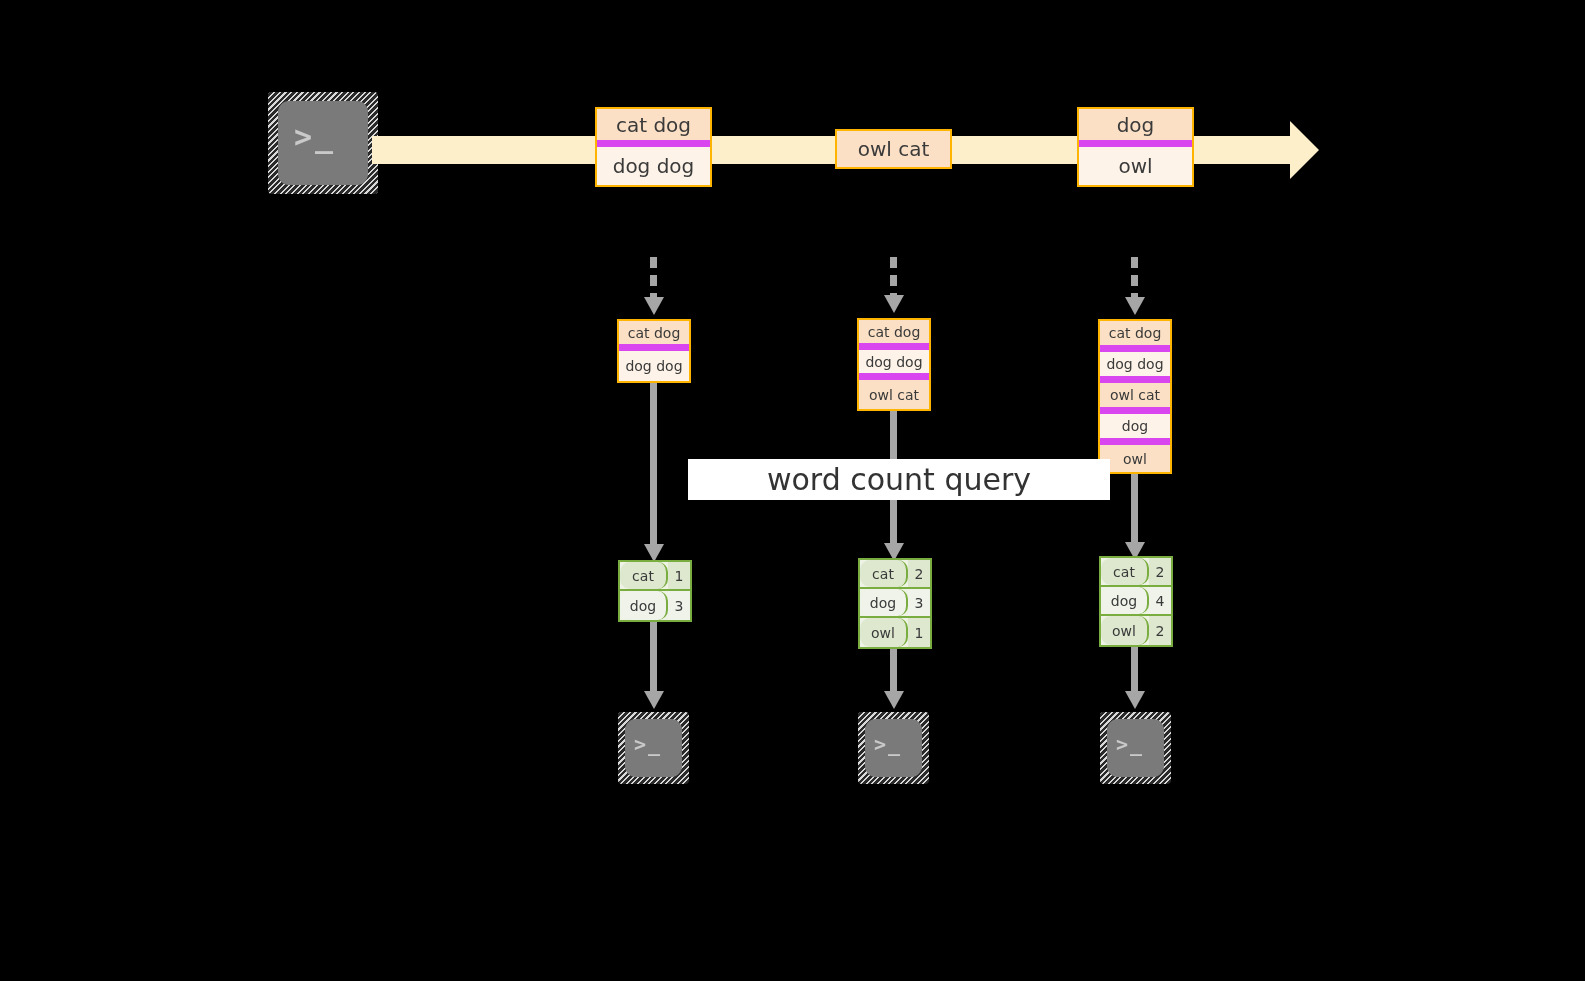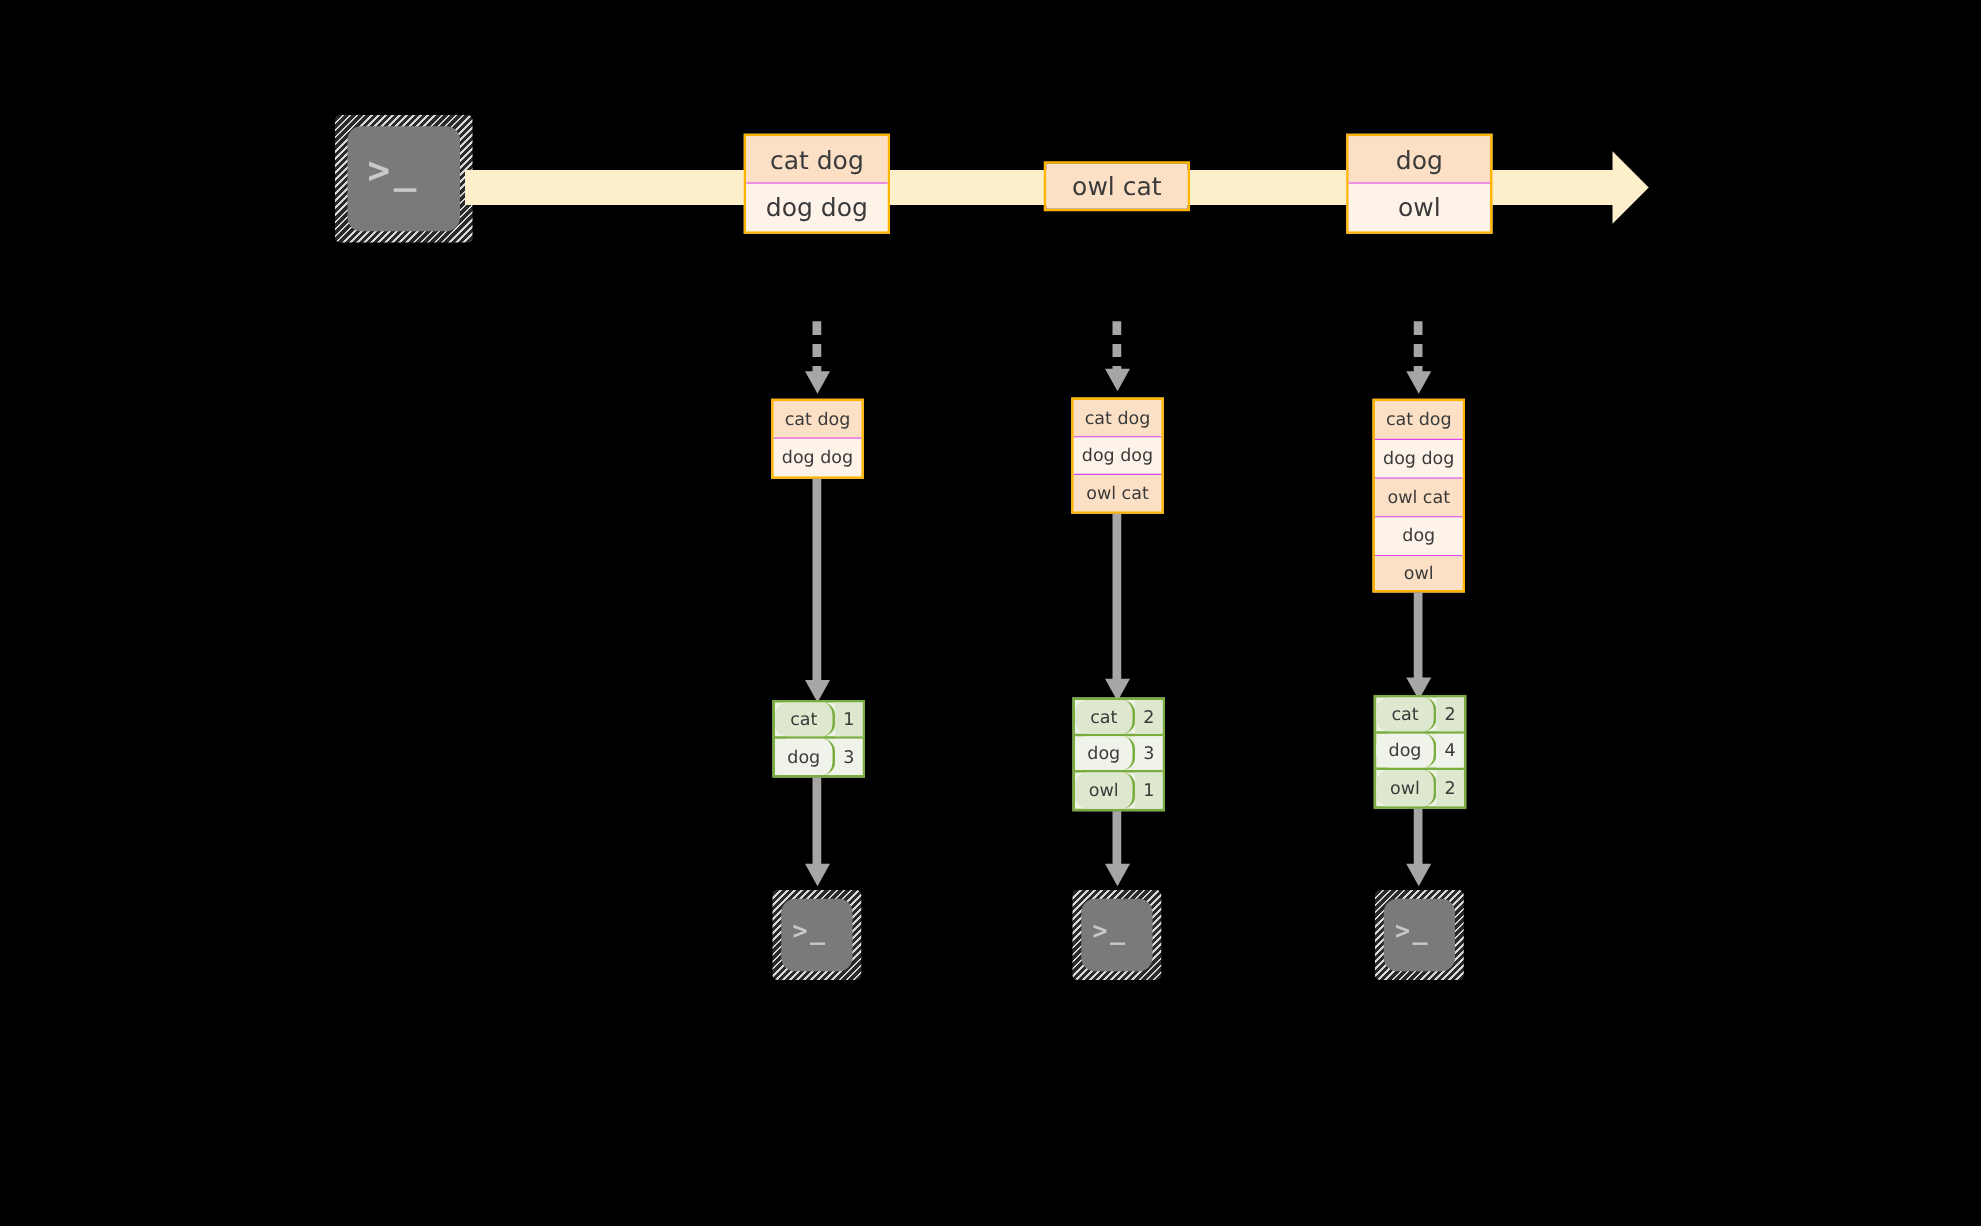--- a/index.html
+++ b/index.html
@@ -78,7 +78,7 @@
     justify-content: center;
     color: #3a3a3a;
     white-space: nowrap;
-    border-bottom: 1px solid #d946ef;
+    border-bottom: 7px solid #d946ef;
   }
   .msg-row:last-child { border-bottom: none; }
   .msg-row.dark  { background: #fbe0c5; }

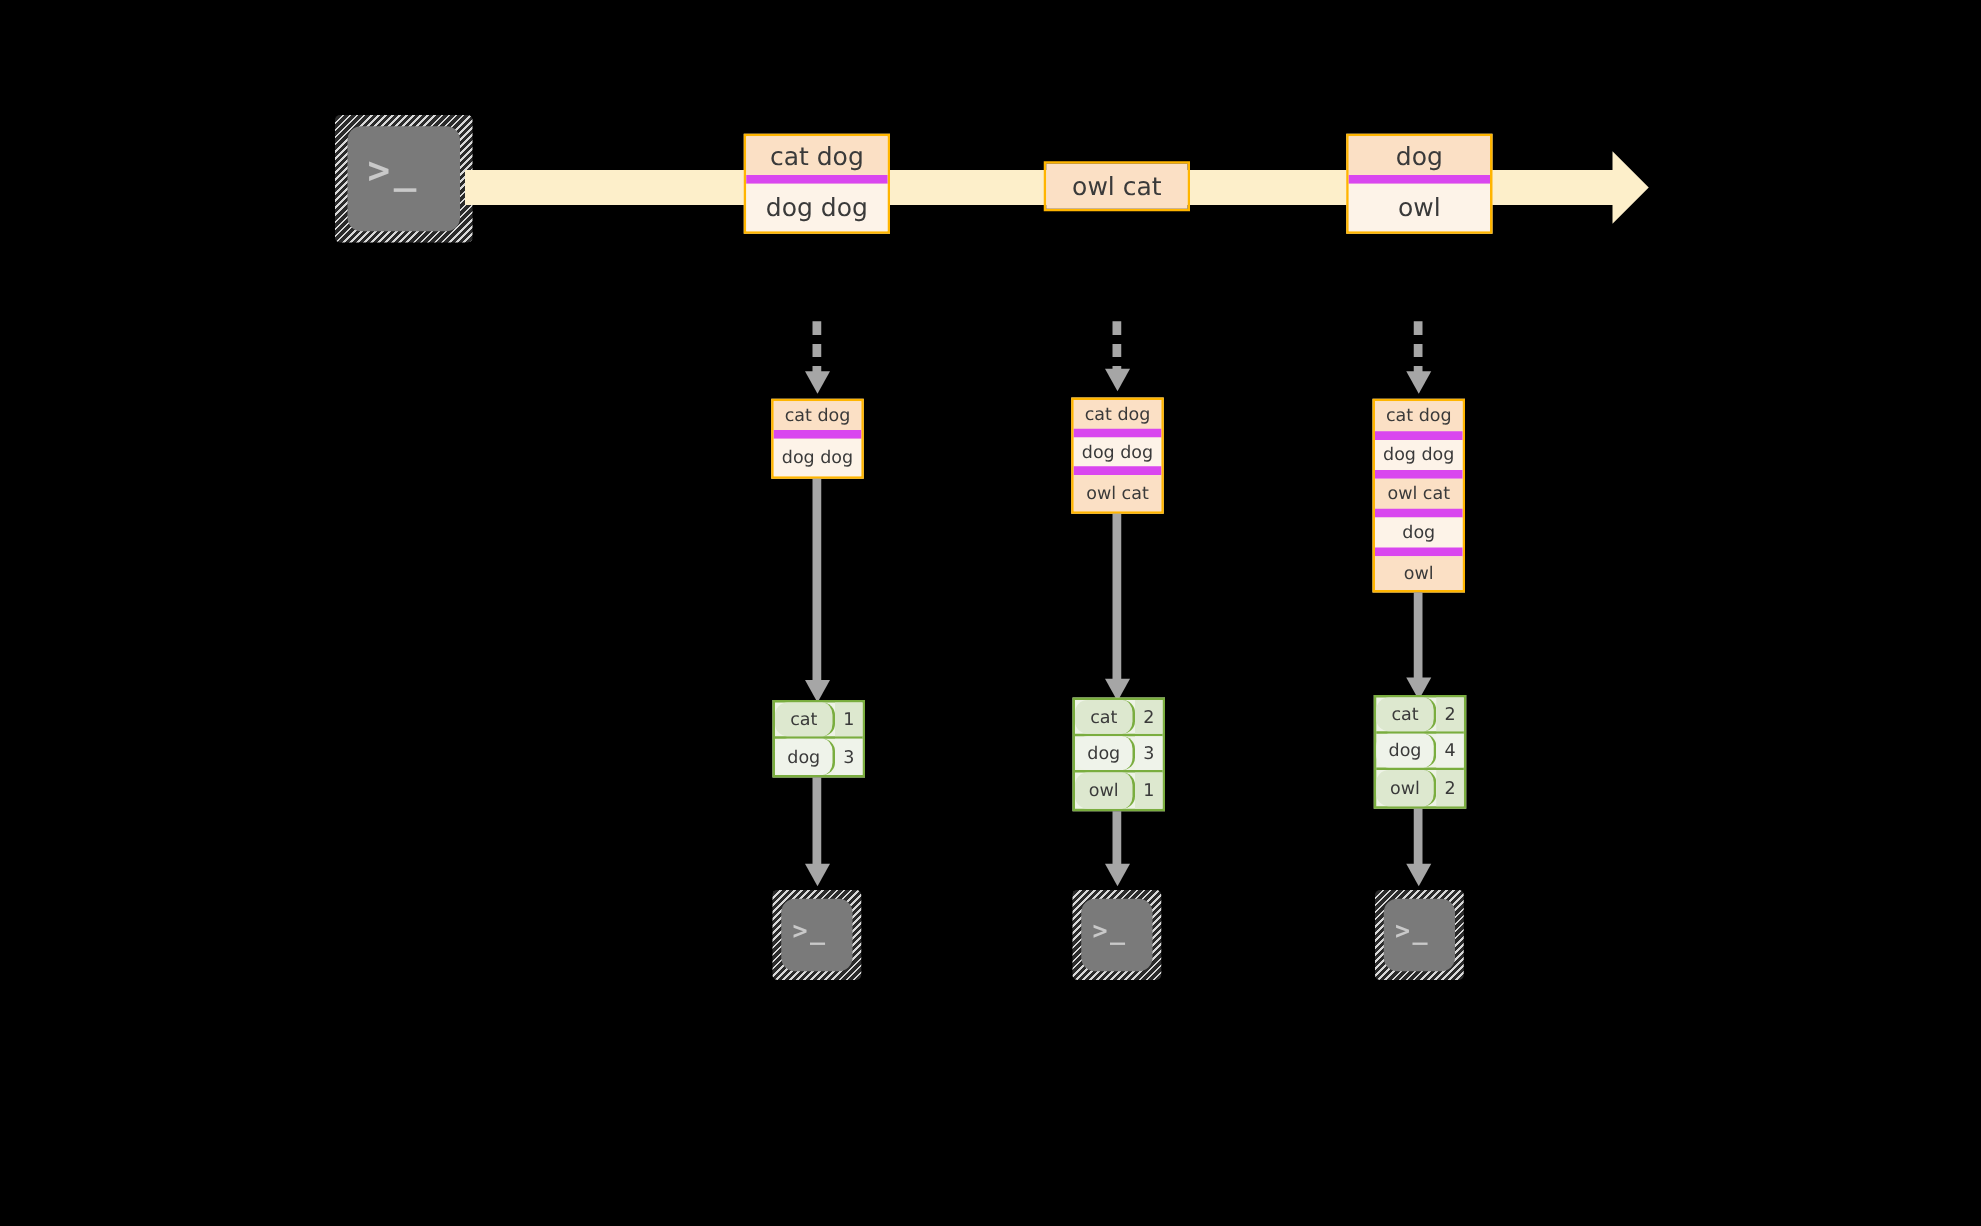--- a/index.html
+++ b/index.html
@@ -274,6 +274,7 @@
     <div class="glyph" style="left:16px; top:22px; font-size:20px; letter-spacing:2px;">&gt;_</div>
   </div>
 
+  <div class="query-label" style="left:688px; top:459px; width:422px; height:41px; font-size:30px;">word count query</div>
 
 </div>
 

